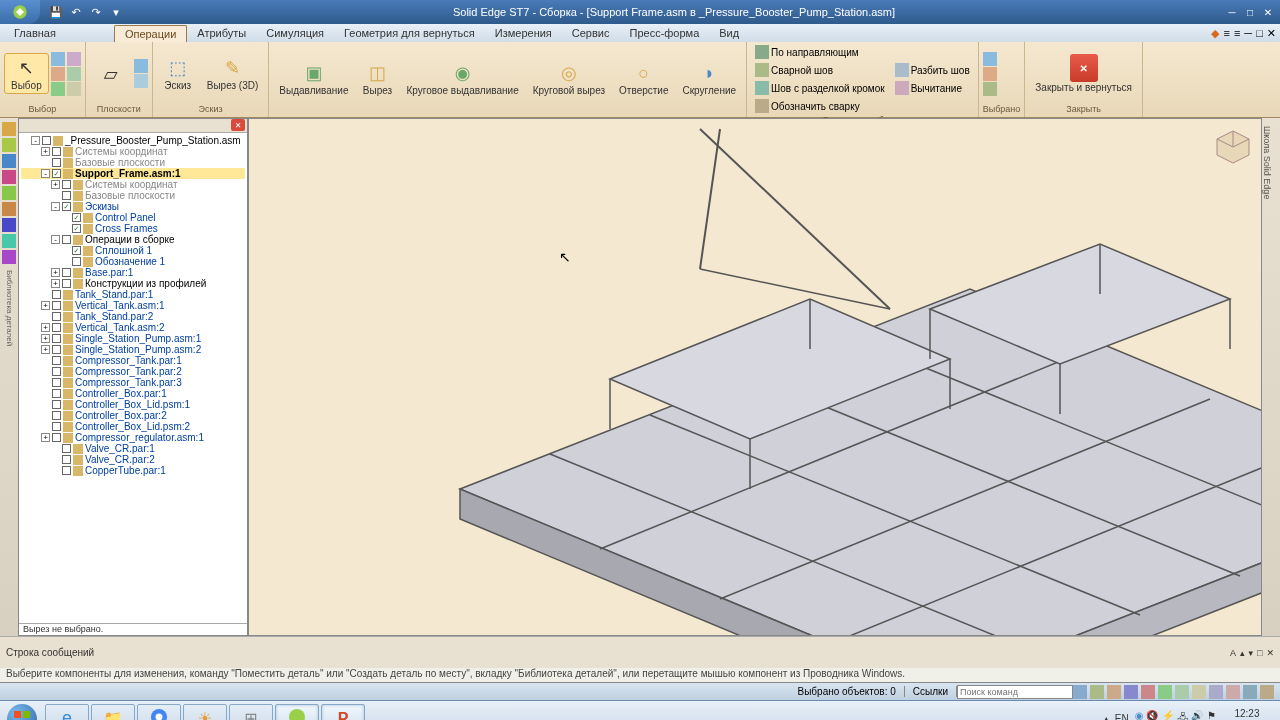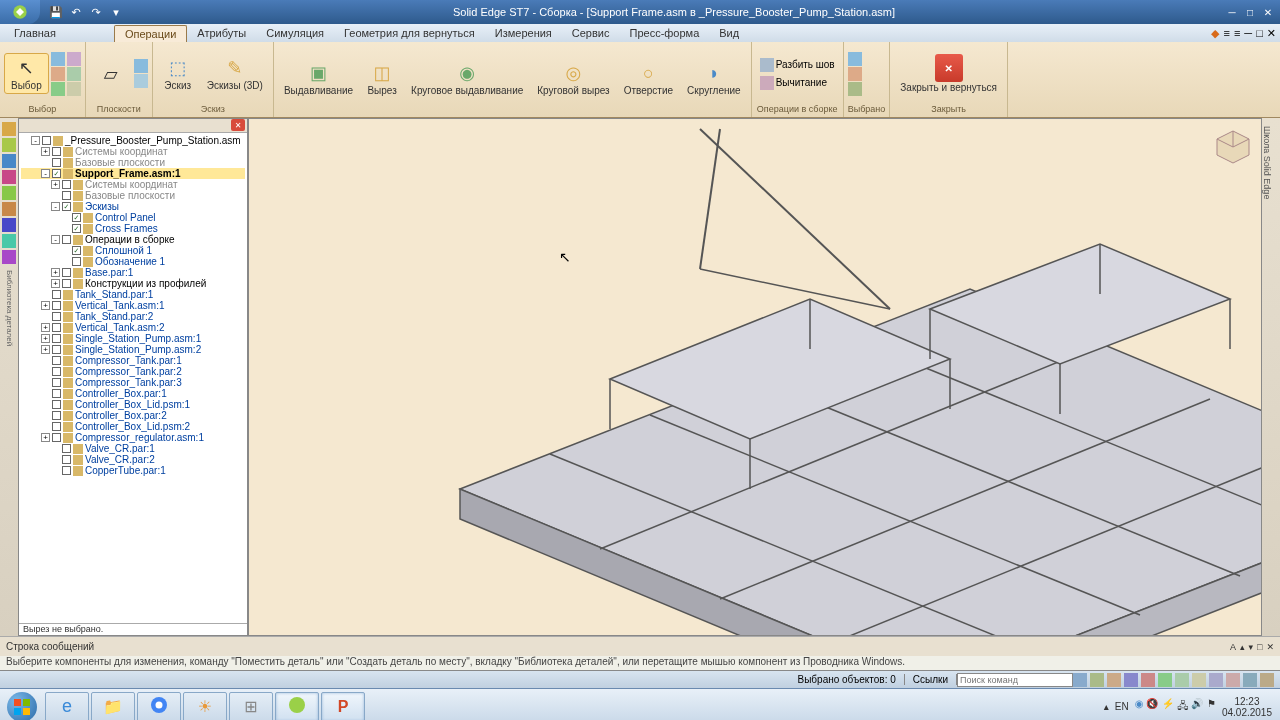--- a/index.html
+++ b/index.html
@@ -187,6 +187,24 @@
   <div class="ribbon-group-content">
    <div class="ribbon-col" style="gap:2px">
     <span class="ribbon-btn-small">
+            <span class="ribbon-icon-small" style="background:#88aa88"></span>
+            <span>По направляющим</span>
+          </span>
+    <span class="ribbon-btn-small">
+            <span class="ribbon-icon-small" style="background:#aabb88"></span>
+            <span>Сварной шов</span>
+          </span>
+    <span class="ribbon-btn-small">
+            <span class="ribbon-icon-small" style="background:#88bbaa"></span>
+            <span>Шов с разделкой кромок</span>
+          </span>
+    <span class="ribbon-btn-small">
+            <span class="ribbon-icon-small" style="background:#bbaa88"></span>
+            <span>Обозначить сварку</span>
+          </span>
+   </div>
+   <div class="ribbon-col" style="gap:2px">
+    <span class="ribbon-btn-small">
             <span class="ribbon-icon-small" style="background:#aabbcc"></span>
             <span>Разбить шов</span>
           </span>

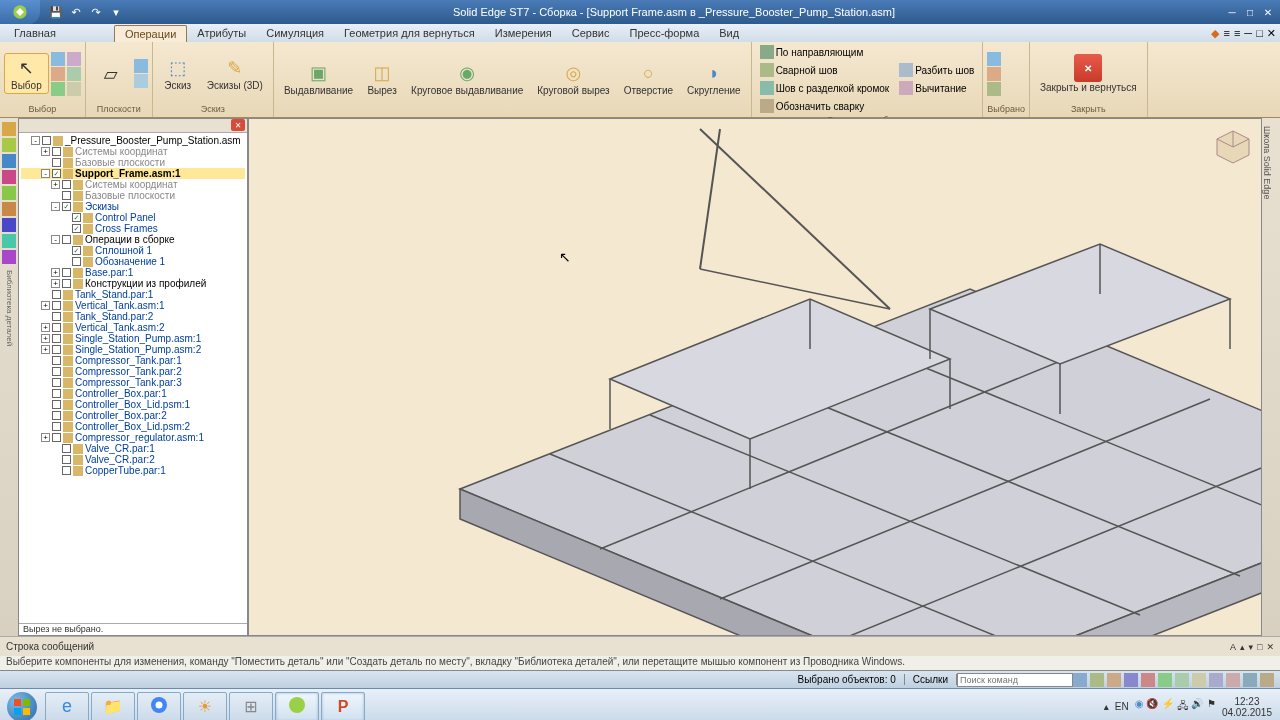--- a/index.html
+++ b/index.html
@@ -149,7 +149,7 @@
         </div>
    <div class="ribbon-btn-large">
           <span class="ribbon-icon" style="color:#d8a848">✎</span>
-          <span>Эскизы (3D)</span>
+          <span>Вырез (3D)</span>
         </div>
   </div>
   <div class="ribbon-group-label">Эскиз</div>

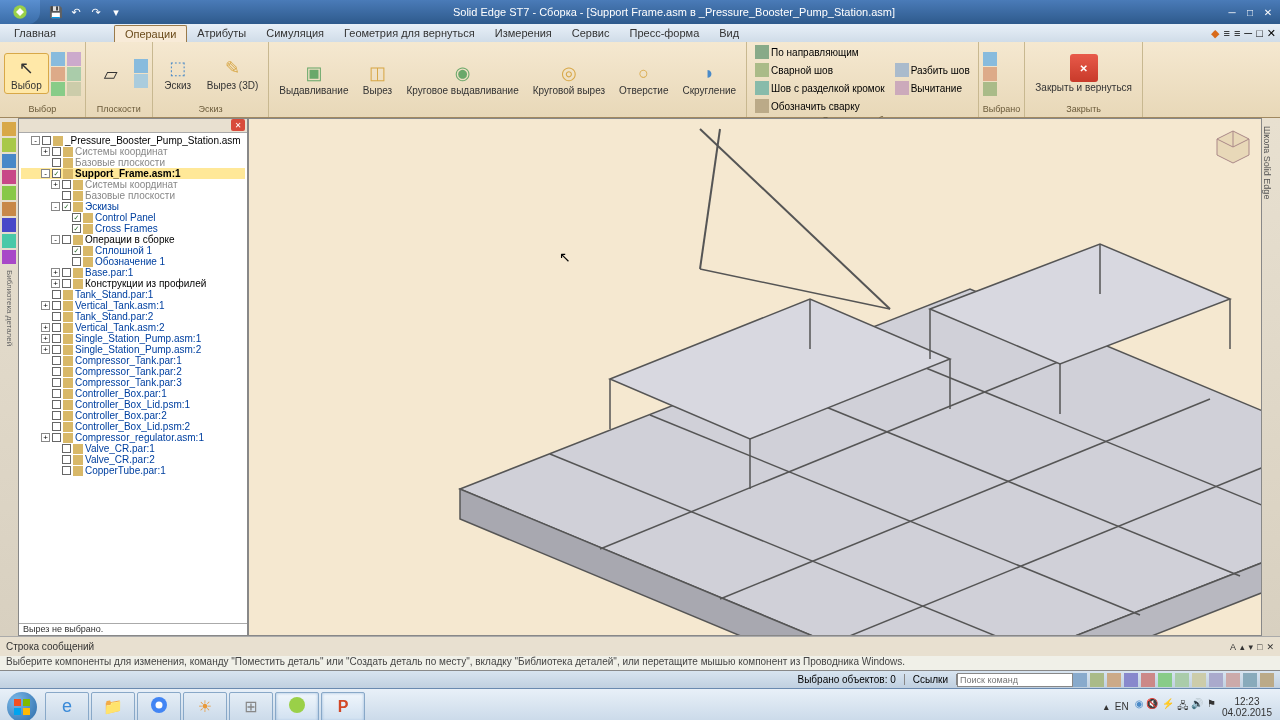--- a/index.html
+++ b/index.html
@@ -47,7 +47,7 @@
 .view-cube{position:absolute;top:8px;right:8px;width:40px;height:40px;}
 .right-toolbar{width:18px;background:linear-gradient(to bottom,#e8e0d0,#d8d0c0);}
 .right-label{writing-mode:vertical-rl;font-size:9px;padding-top:8px;text-align:center;color:#555;}
-.msgbar{height:20px;background:#e8e0d0;border-top:1px solid #aaa;font-size:10px;padding:1px 6px;color:#333;display:flex;align-items:center;}
+.msgbar{height:32px;background:#e8e0d0;border-top:1px solid #aaa;font-size:10px;padding:1px 6px;color:#333;display:flex;align-items:center;}
 .msgbar-right{margin-left:auto;display:flex;gap:4px;font-size:9px;}
 .hintbar{height:14px;background:#f0f0e8;font-size:10px;padding:0 6px;color:#444;}
 .statusbar{height:18px;background:linear-gradient(to bottom,#d8e4f0,#c0d0e0);display:flex;align-items:center;font-size:10px;border-top:1px solid #888;}

